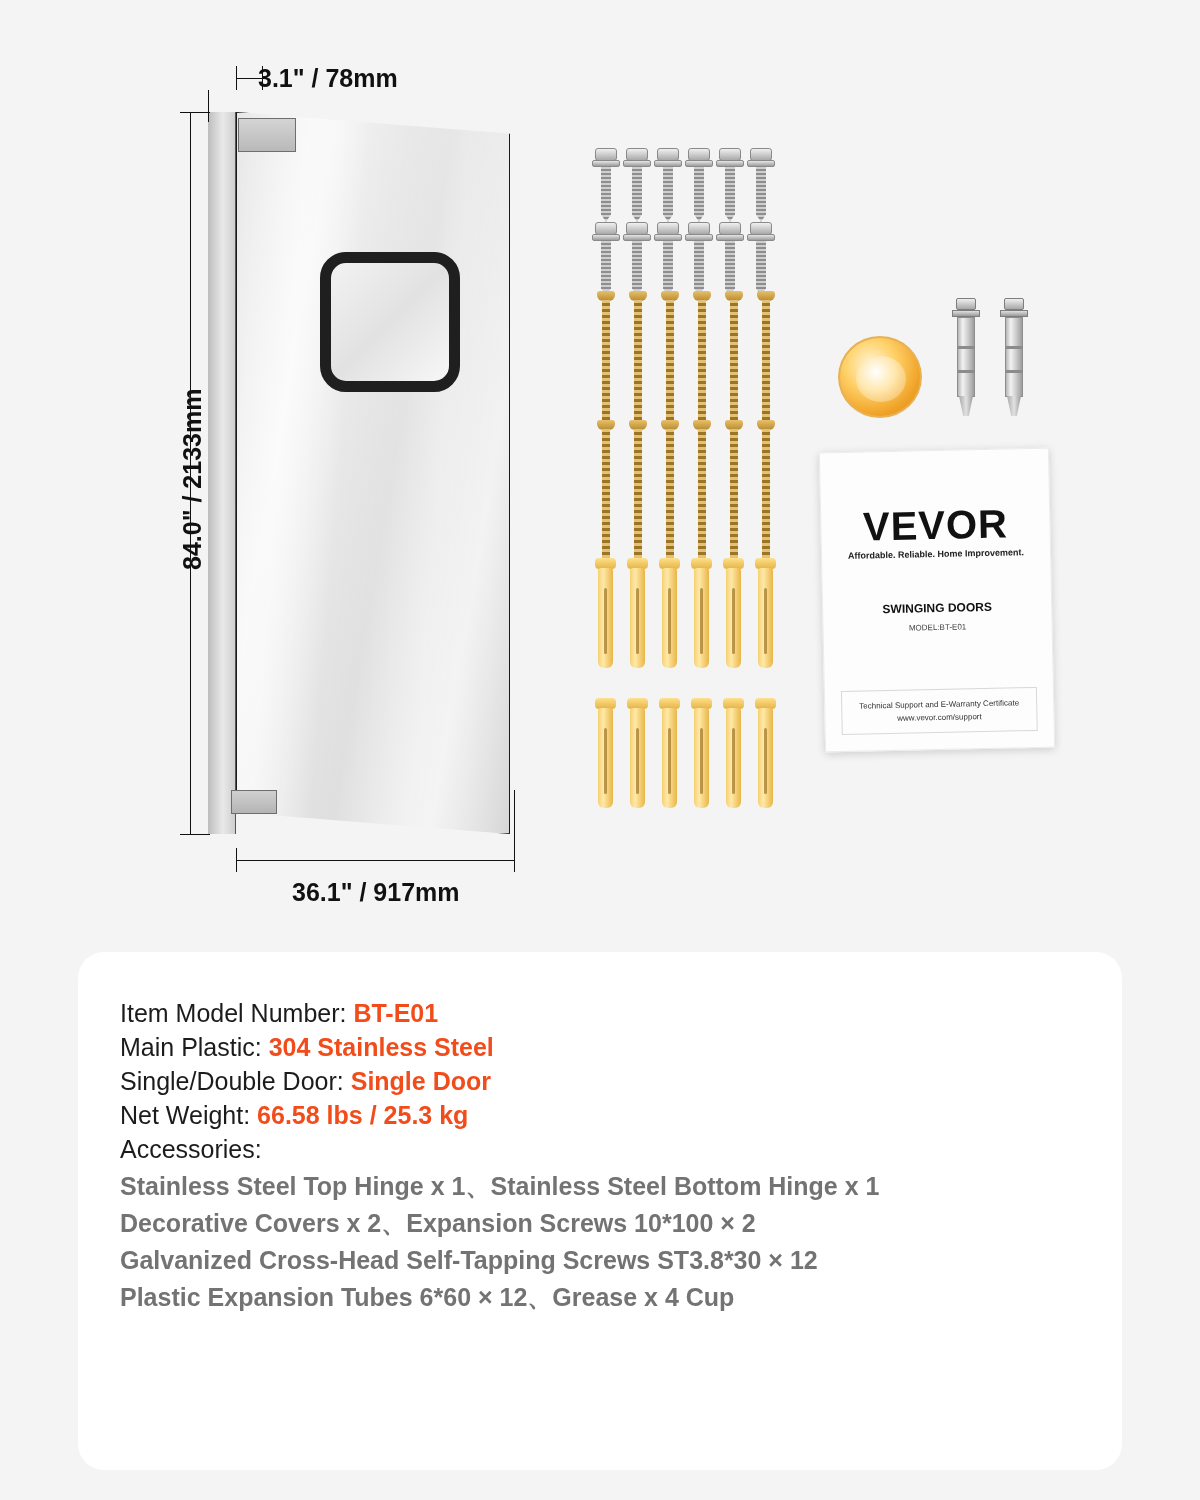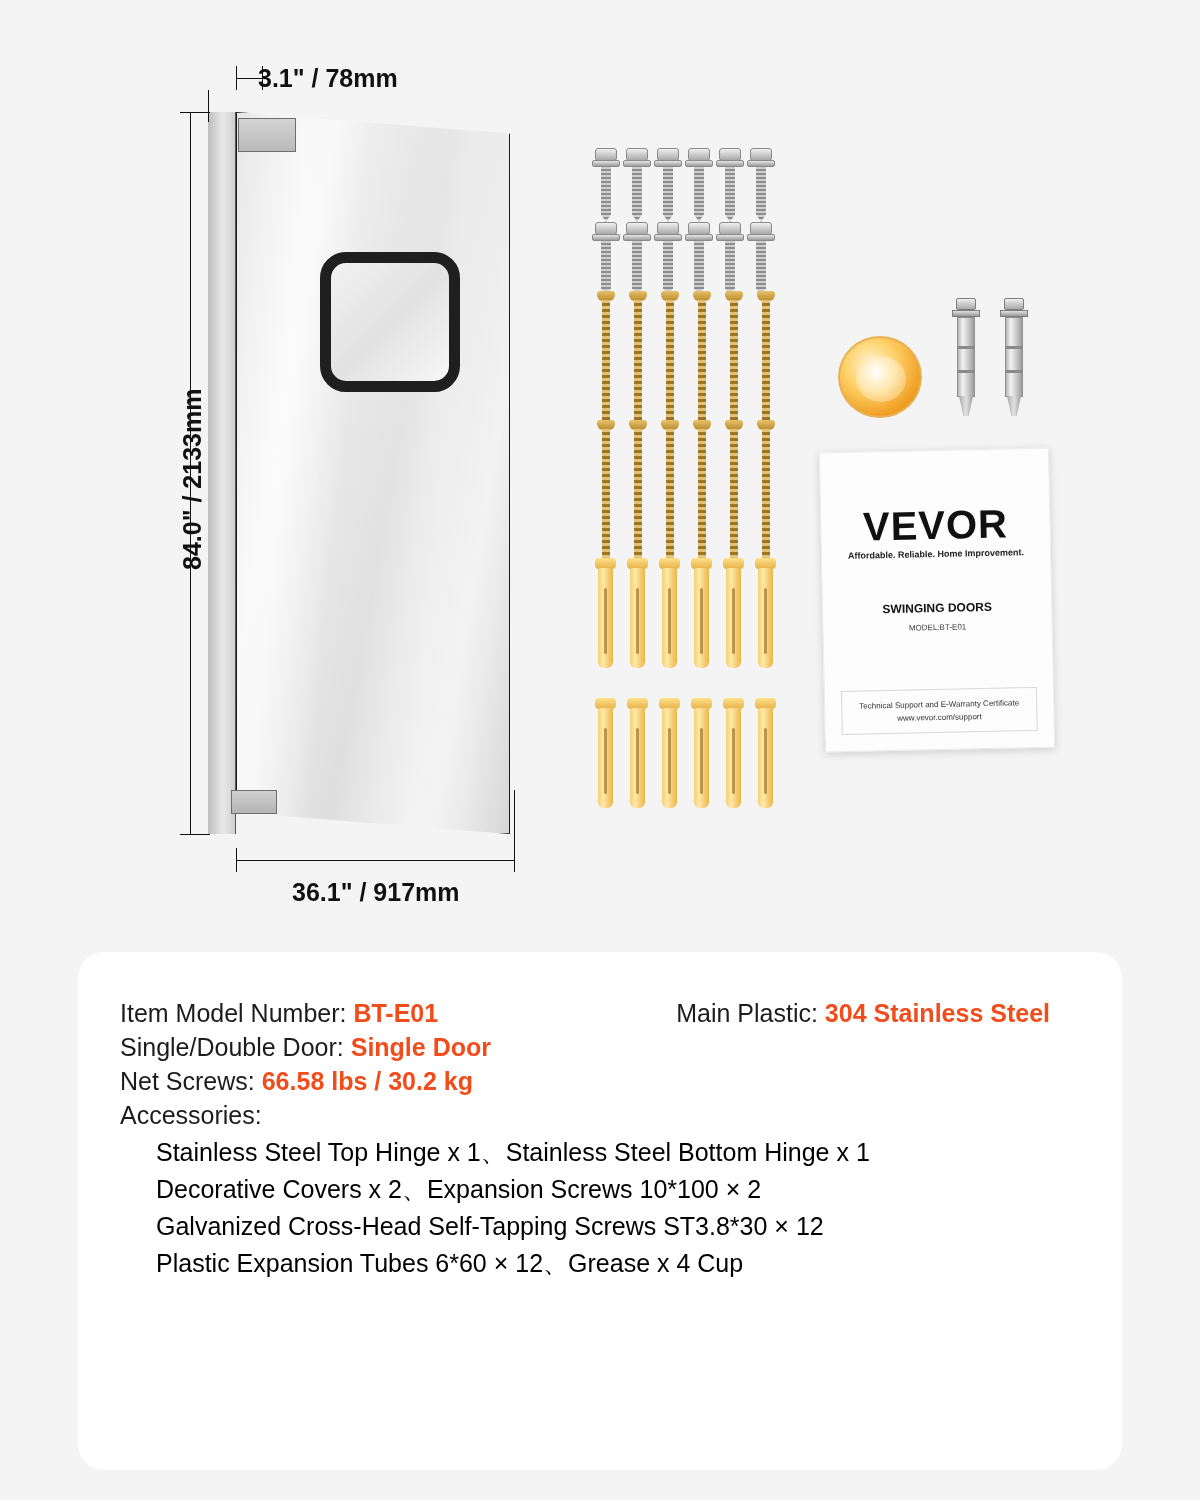--- a/index.html
+++ b/index.html
@@ -314,6 +314,7 @@
     color: #1c1c1c;
     line-height: 34px;
     white-space: nowrap;
+    flex-direction: column;
   }
   .val { color: #f24c1b; font-weight: 600; }
   .lbl { color: #1c1c1c; }

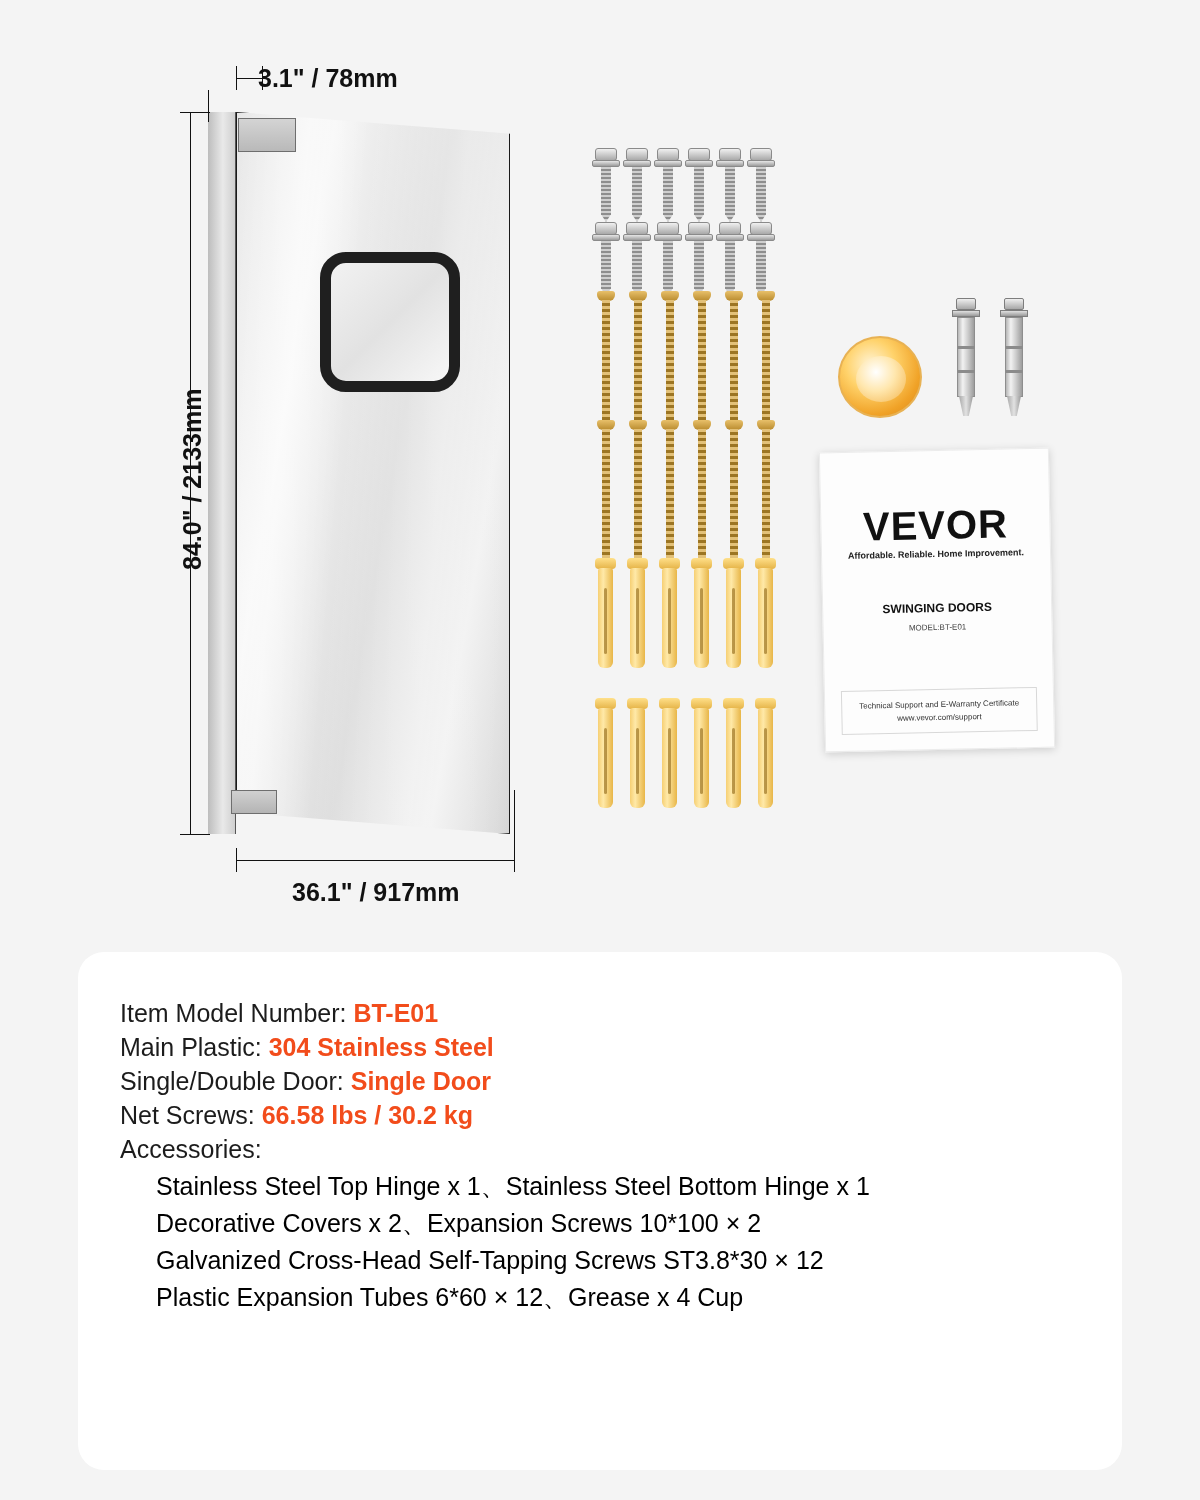--- a/index.html
+++ b/index.html
@@ -586,7 +586,7 @@
   </div>
 
   <div class="spec-line">
-    <span class="lbl">Net Screws:</span>
+    <span class="lbl">Net Weight:</span>
     <span class="val">66.58 lbs / 30.2 kg</span>
   </div>
 

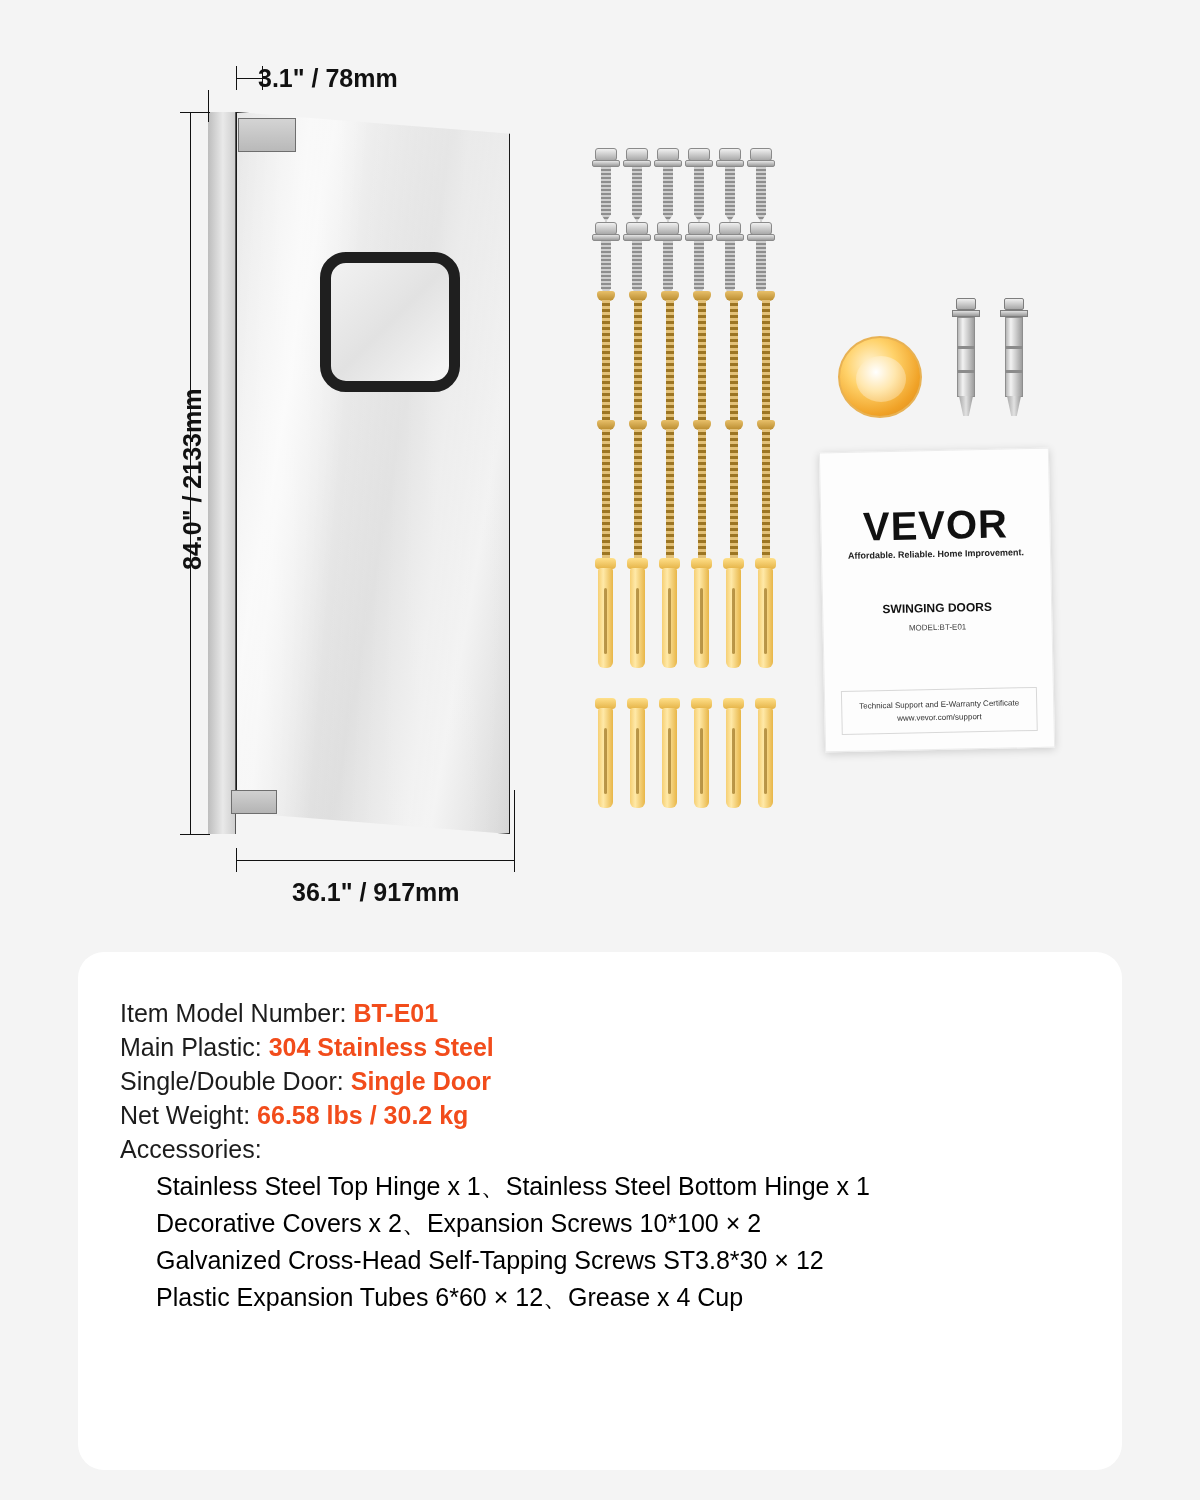--- a/index.html
+++ b/index.html
@@ -587,7 +587,7 @@
 
   <div class="spec-line">
     <span class="lbl">Net Weight:</span>
-    <span class="val">66.58 lbs / 30.2 kg</span>
+    <span class="val">66.58 lbs / 25.3 kg</span>
   </div>
 
 

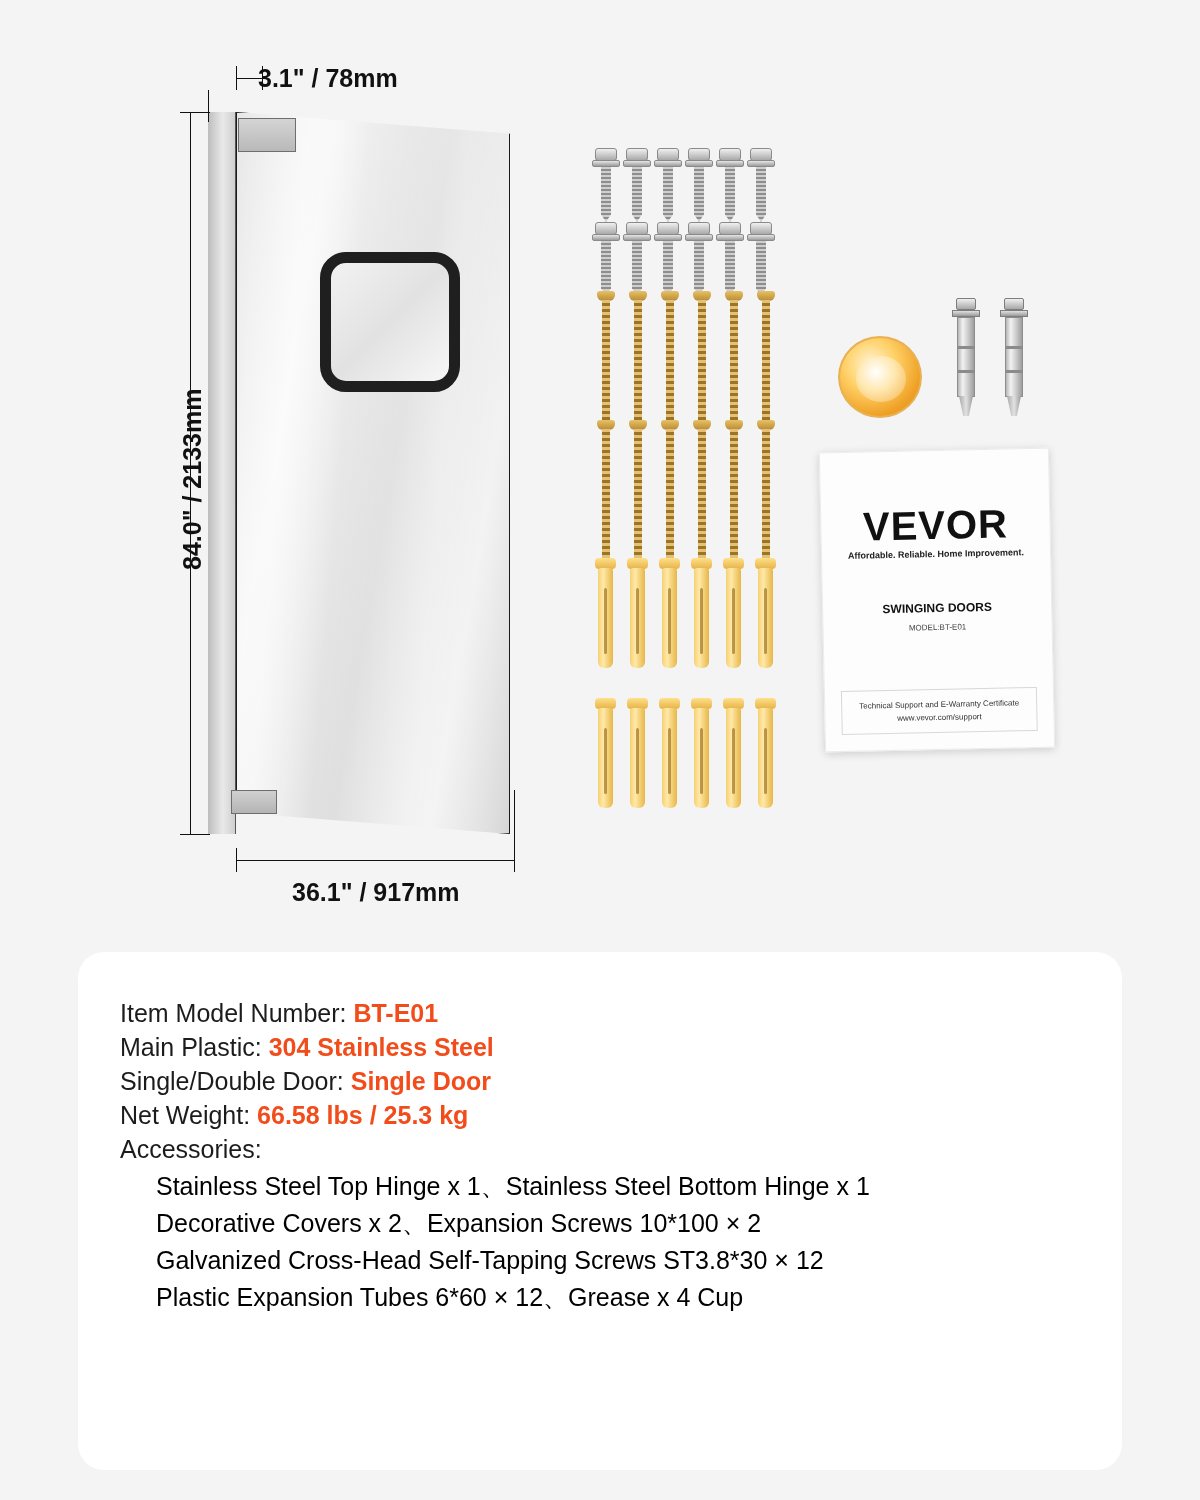--- a/index.html
+++ b/index.html
@@ -323,11 +323,10 @@
   .acc-list { margin-top: 2px; }
   .acc-line {
     font-size: 25px;
-    color: #000000;
-    font-weight: 400;
+    color: #737373;
+    font-weight: 700;
     line-height: 37px;
     white-space: nowrap;
-    margin-left: 36px;
   }
 </style>
 </head>

